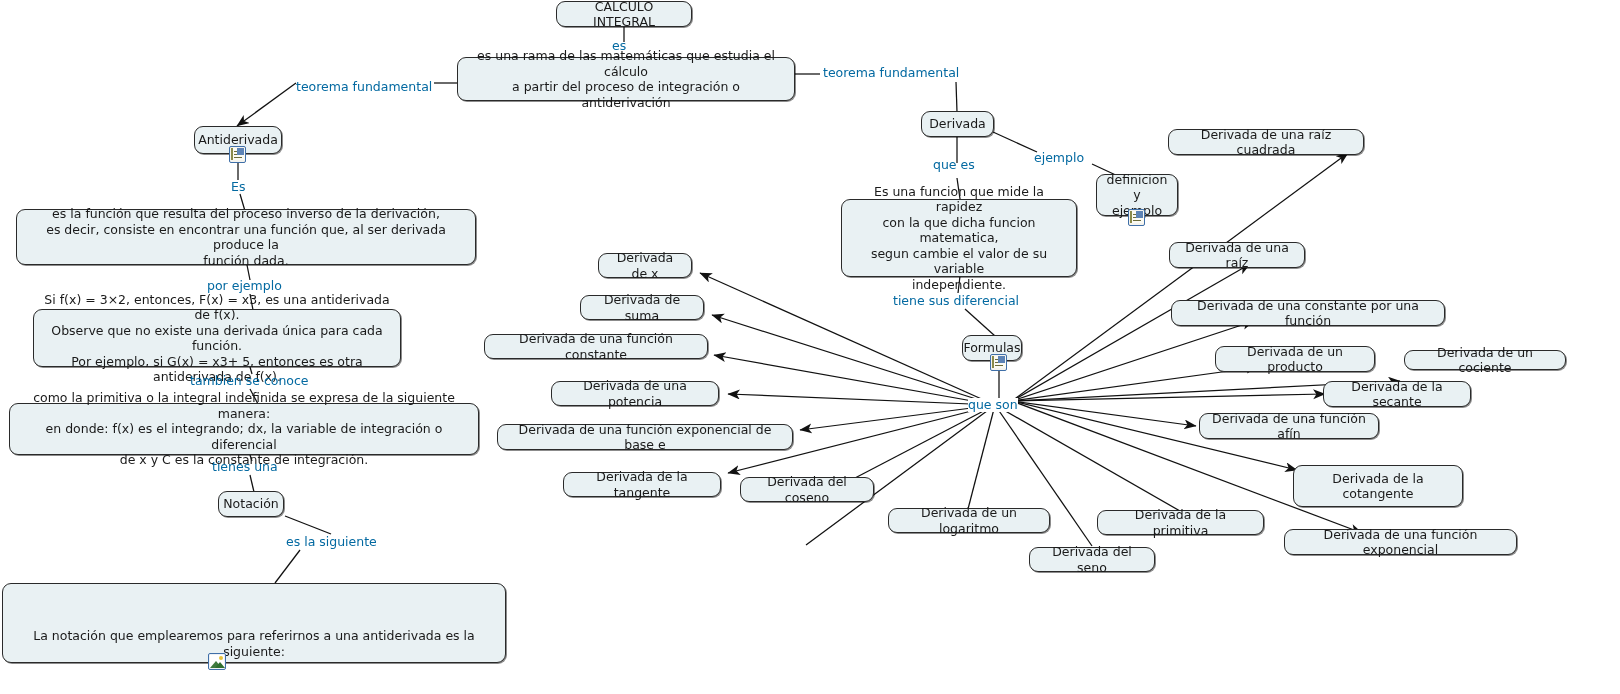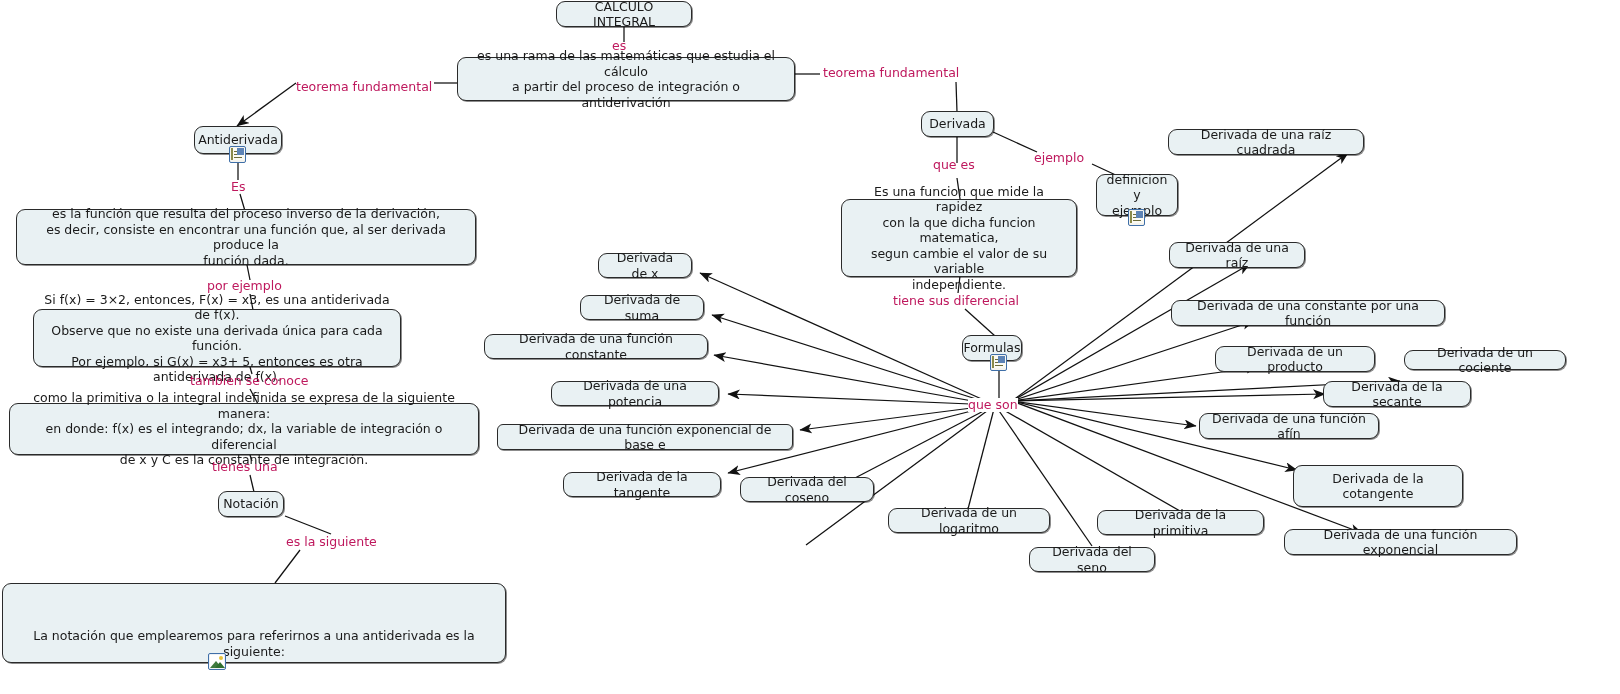--- a/index.html
+++ b/index.html
@@ -43,7 +43,7 @@
     position: absolute;
     font-size: 12.5px;
     line-height: 14px;
-    color: #be185d;
+    color: #0369a1;
     background: transparent;
     white-space: nowrap;
     text-align: left;

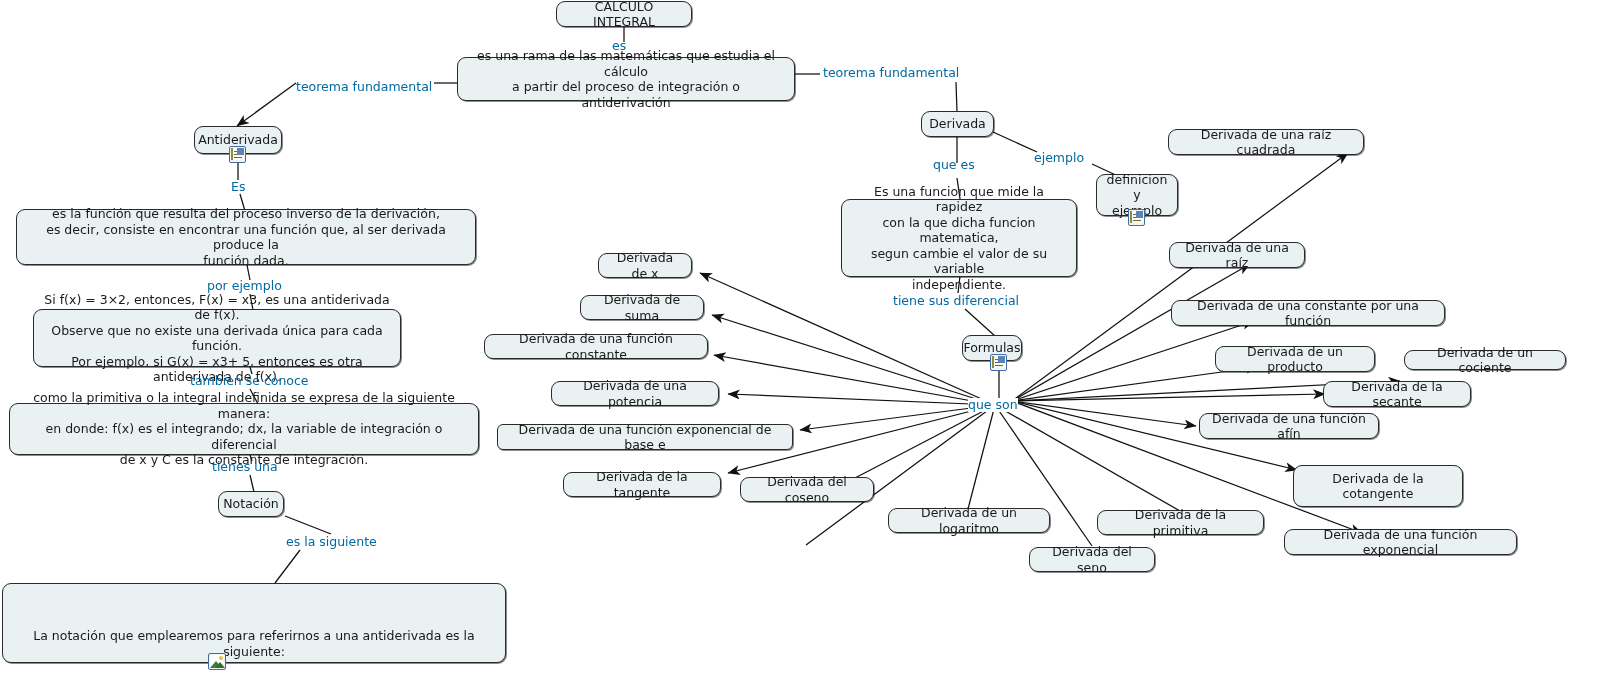--- a/index.html
+++ b/index.html
@@ -284,7 +284,7 @@
   <div class="node" style="left:551px; top:381px; width:168px; height:25px;">
     <span>Derivada de una potencia</span>
   </div>
-  <div class="node" style="left:497px; top:424px; width:296px; height:26px;border-radius:6px;">
+  <div class="node" style="left:497px; top:424px; width:296px; height:26px;">
     <span>Derivada de una función exponencial de base e</span>
   </div>
   <div class="node" style="left:563px; top:472px; width:158px; height:25px;">

